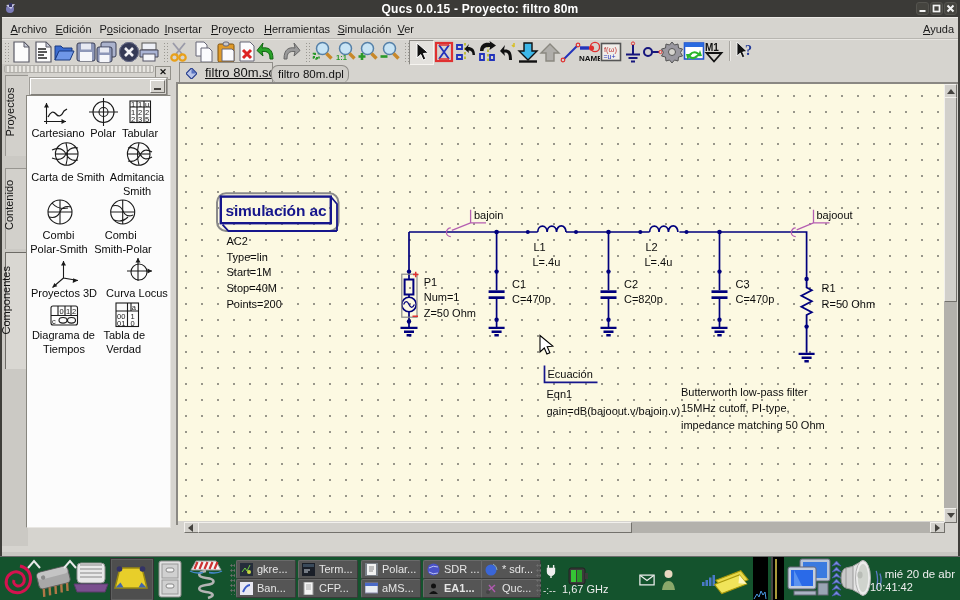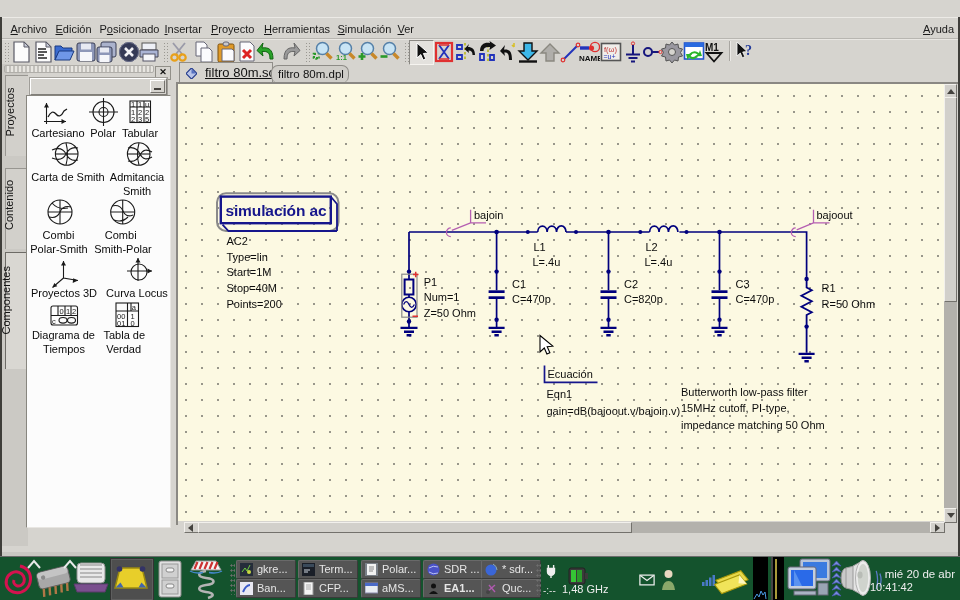--- a/index.html
+++ b/index.html
@@ -53,6 +53,23 @@
 <body>
 <div id="scr">
 
+<div class="abs" id="title">
+ <svg class="abs" style="left:4px;top:2px" width="13" height="13" viewBox="0 0 13 13">
+        <circle cx="6" cy="7" r="4" fill="#7a7ab8"></circle>
+        <path d="M2 3 L11 2 L7 7 Z" fill="#c8c8e8"></path>
+        <rect x="5" y="1" width="3" height="4" fill="#333366"></rect>
+      </svg>
+ <div class="abs txt">Qucs 0.0.15 - Proyecto: filtro 80m</div>
+ <div class="abs wbtn" style="left:916px;"><svg width="11" height="11">
+          <path d="M2.5 8 h6" stroke="#f2f2f2" stroke-width="2"></path>
+        </svg></div>
+ <div class="abs wbtn" style="left:930px;"><svg width="11" height="11">
+          <rect x="2.5" y="2.5" width="6" height="6" fill="none" stroke="#f2f2f2" stroke-width="1.7"></rect>
+        </svg></div>
+ <div class="abs wbtn" style="left:944px;"><svg width="11" height="11">
+          <path d="M2.5 2.5 L8.5 8.5 M8.5 2.5 L2.5 8.5" stroke="#f2f2f2" stroke-width="2"></path>
+        </svg></div>
+</div>
 
 <div class="abs" id="menub">
  <span style="left:8.5px"><u>A</u>rchivo</span>

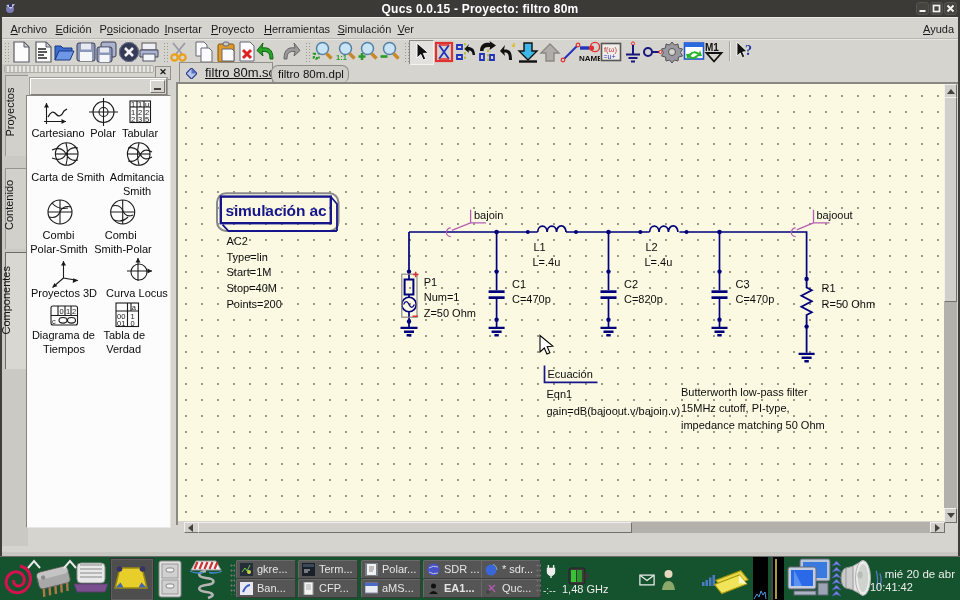--- a/index.html
+++ b/index.html
@@ -610,7 +610,7 @@
         <rect x="4" y="5" width="5" height="12" fill="#35c435"></rect>
         <rect x="10" y="5" width="5" height="12" fill="#2a9a2a"></rect>
       </svg>
- <div class="abs tray" style="left:562px;top:26px;">1,48 GHz</div>
+ <div class="abs tray" style="left:562px;top:26px;">1,67 GHz</div>
  <svg class="abs" style="left:639px;top:17px" width="16" height="12" viewBox="0 0 18 13">
         <rect x="1" y="1" width="16" height="11" fill="none" stroke="#eee" stroke-width="1.4"></rect>
         <path d="M1.5 1.5 L9 7 L16.5 1.5" fill="none" stroke="#eee" stroke-width="1.4"></path>

